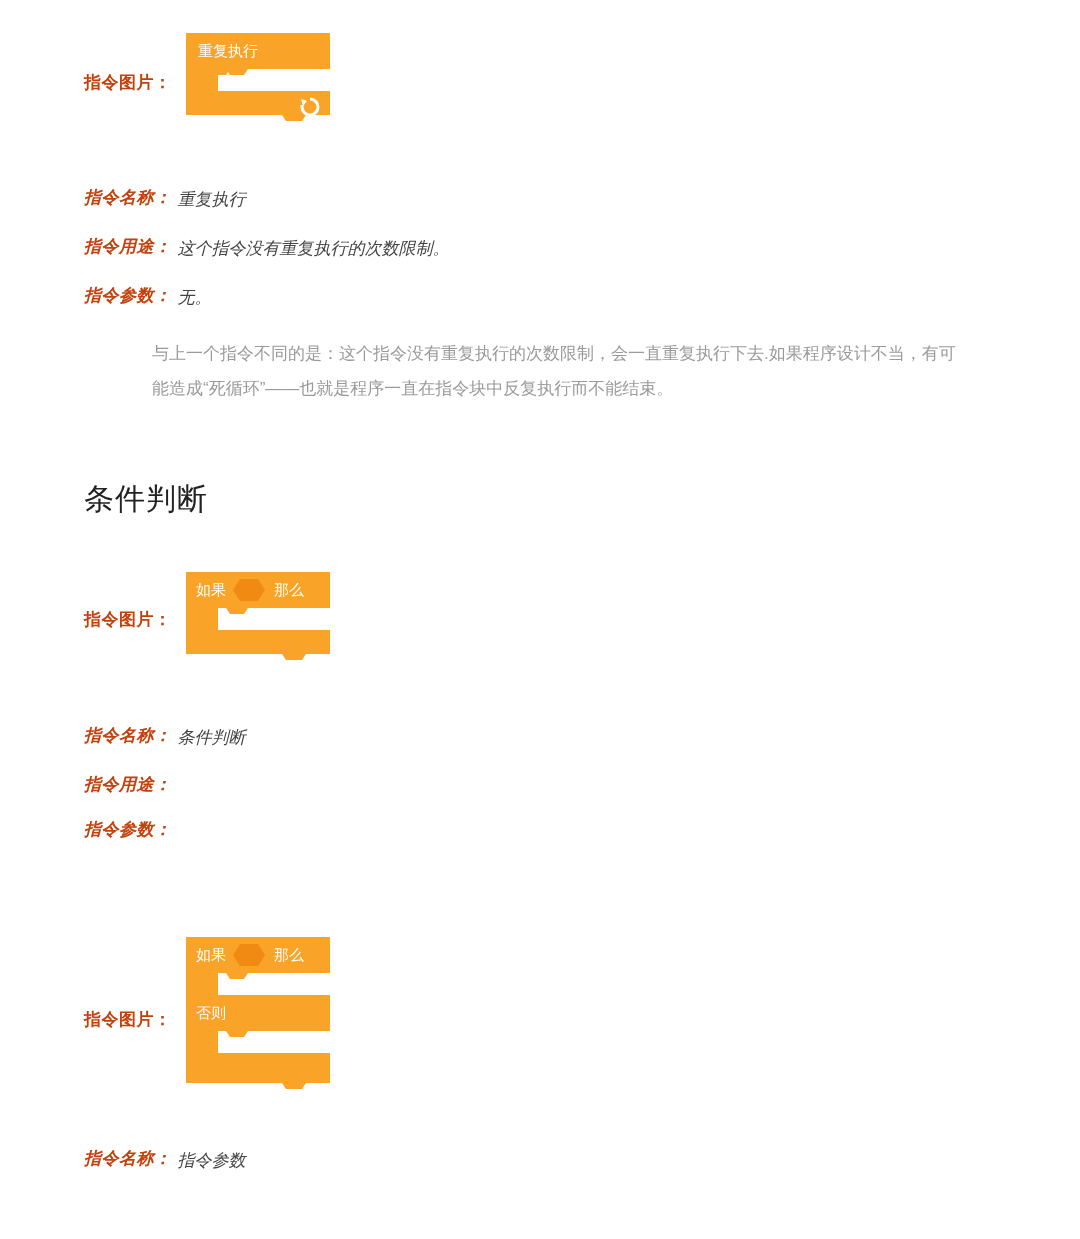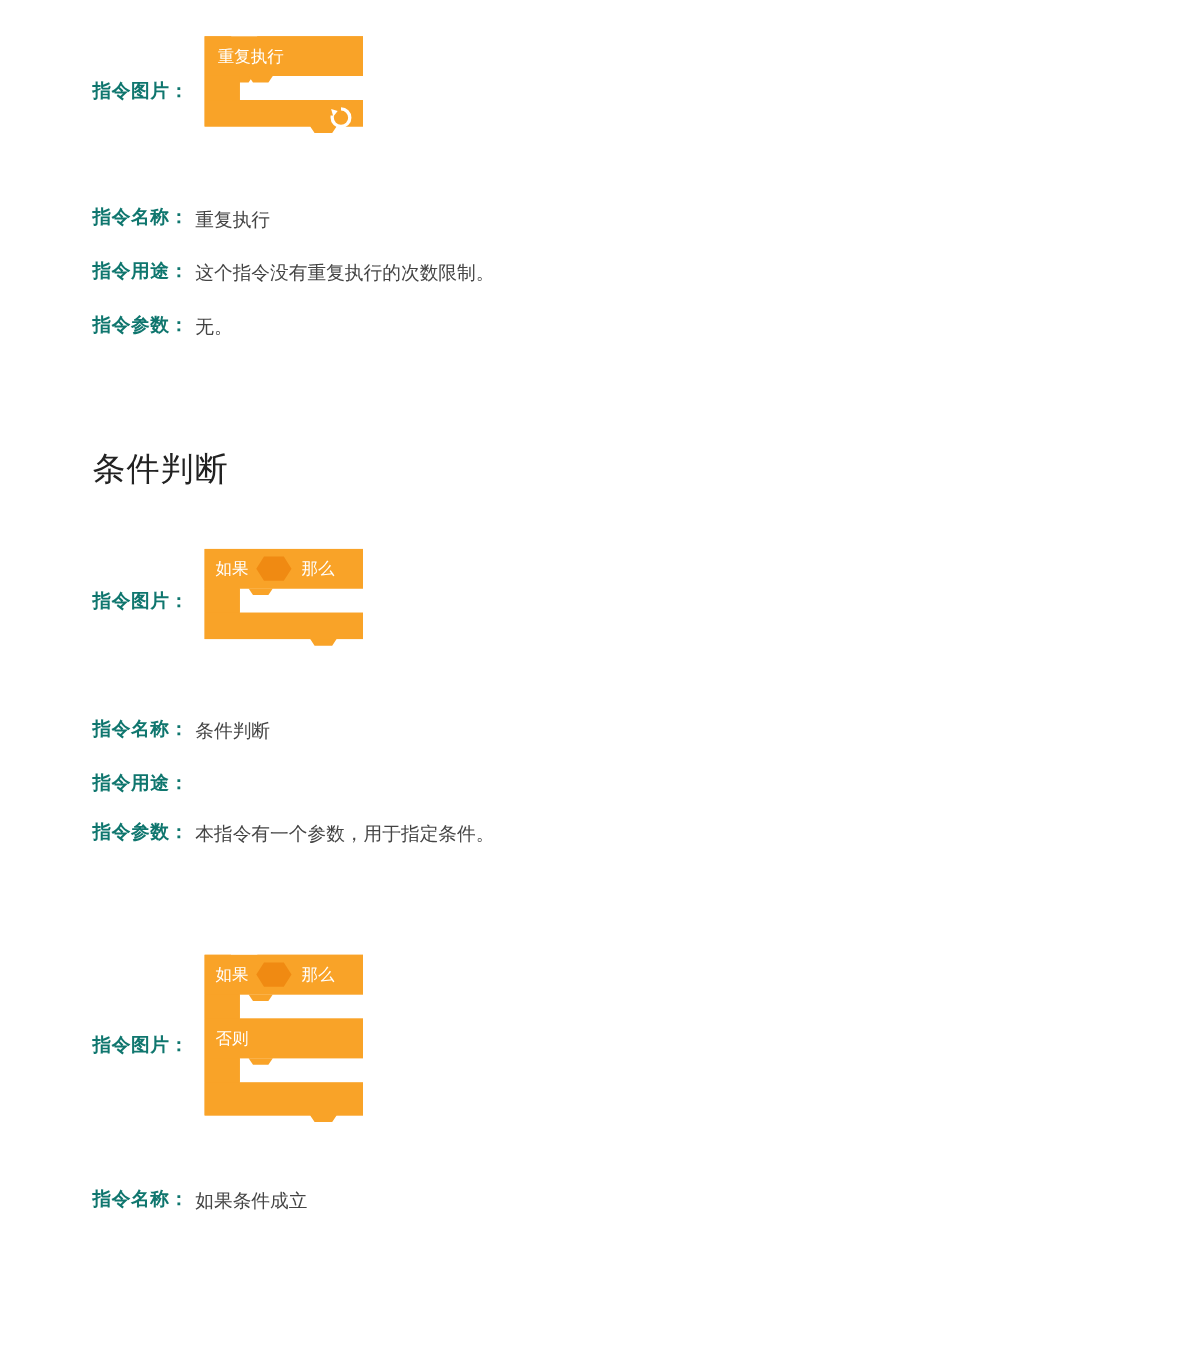--- a/index.html
+++ b/index.html
@@ -31,7 +31,7 @@
   .row .label {
     font-weight: bold;
     font-size: 17px;
-    color: #0f766e;
+    color: #c2410c;
     white-space: nowrap;
     letter-spacing: 0.5px;
   }

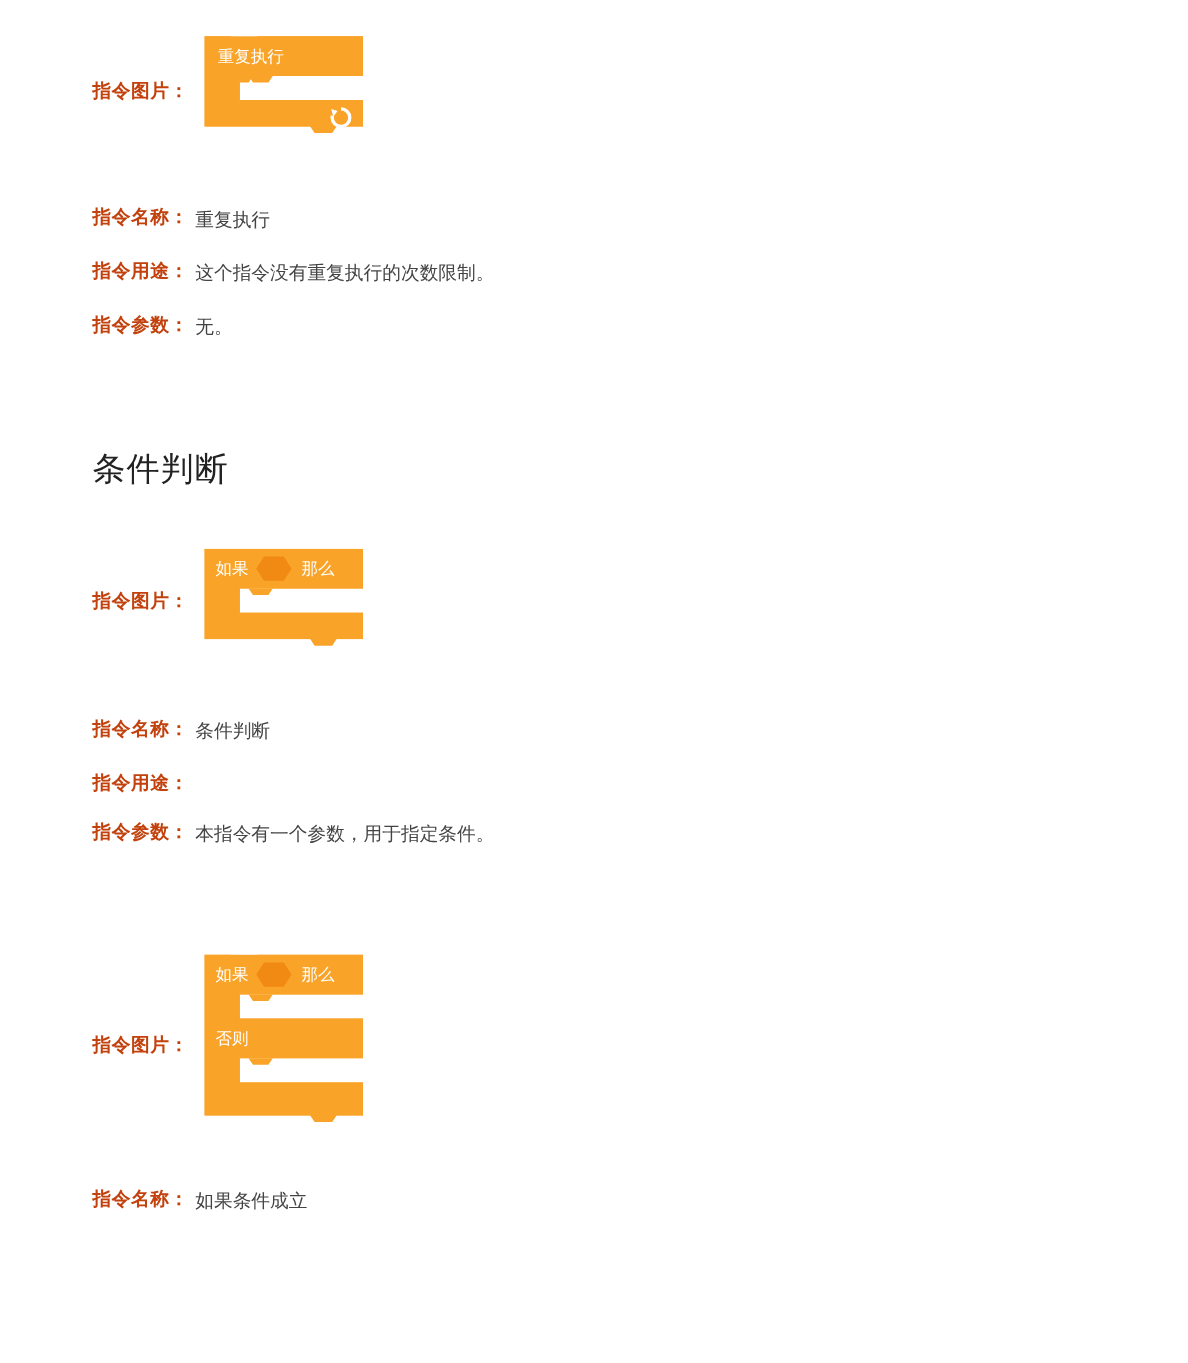--- a/index.html
+++ b/index.html
@@ -55,6 +55,7 @@
 
   .text-row {
     margin: 22px 0;
+    font-style: italic;
   }
 
   .note {

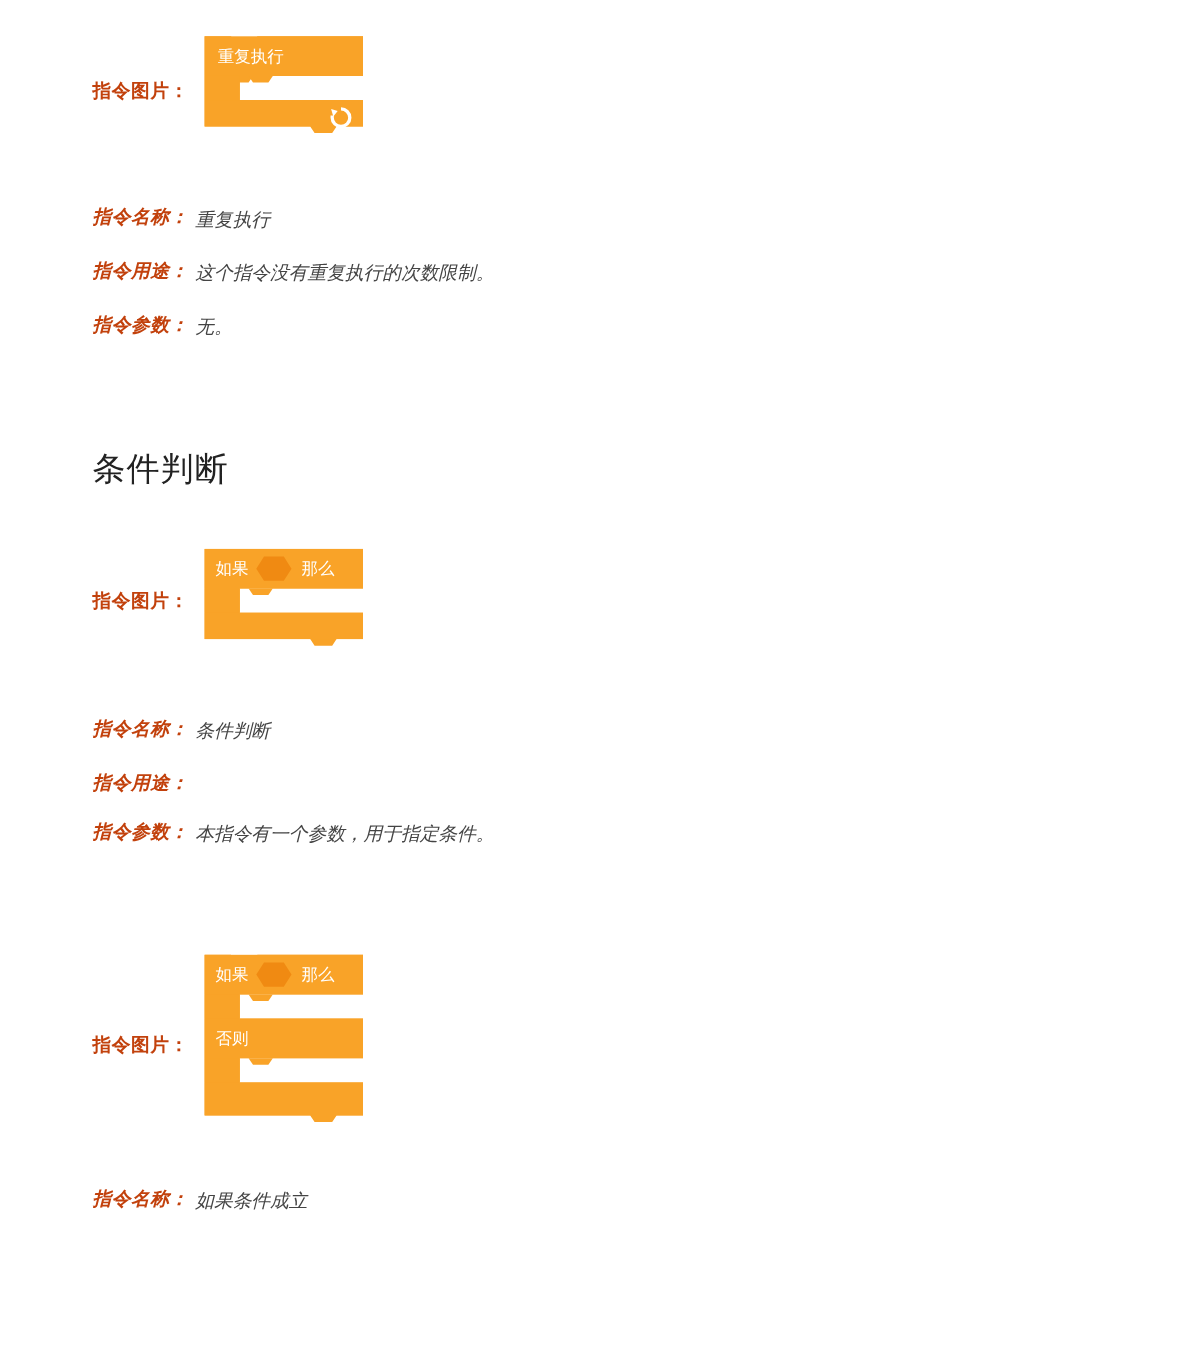--- a/index.html
+++ b/index.html
@@ -142,6 +142,7 @@
     <span class="value">无。</span>
   </div>
 
+  <p class="note">与上一个指令不同的是：这个指令没有重复执行的次数限制，会一直重复执行下去.如果程序设计不当，有可能造成“死循环”——也就是程序一直在指令块中反复执行而不能结束。</p>
 
   <div class="spacer-lg"></div>
 

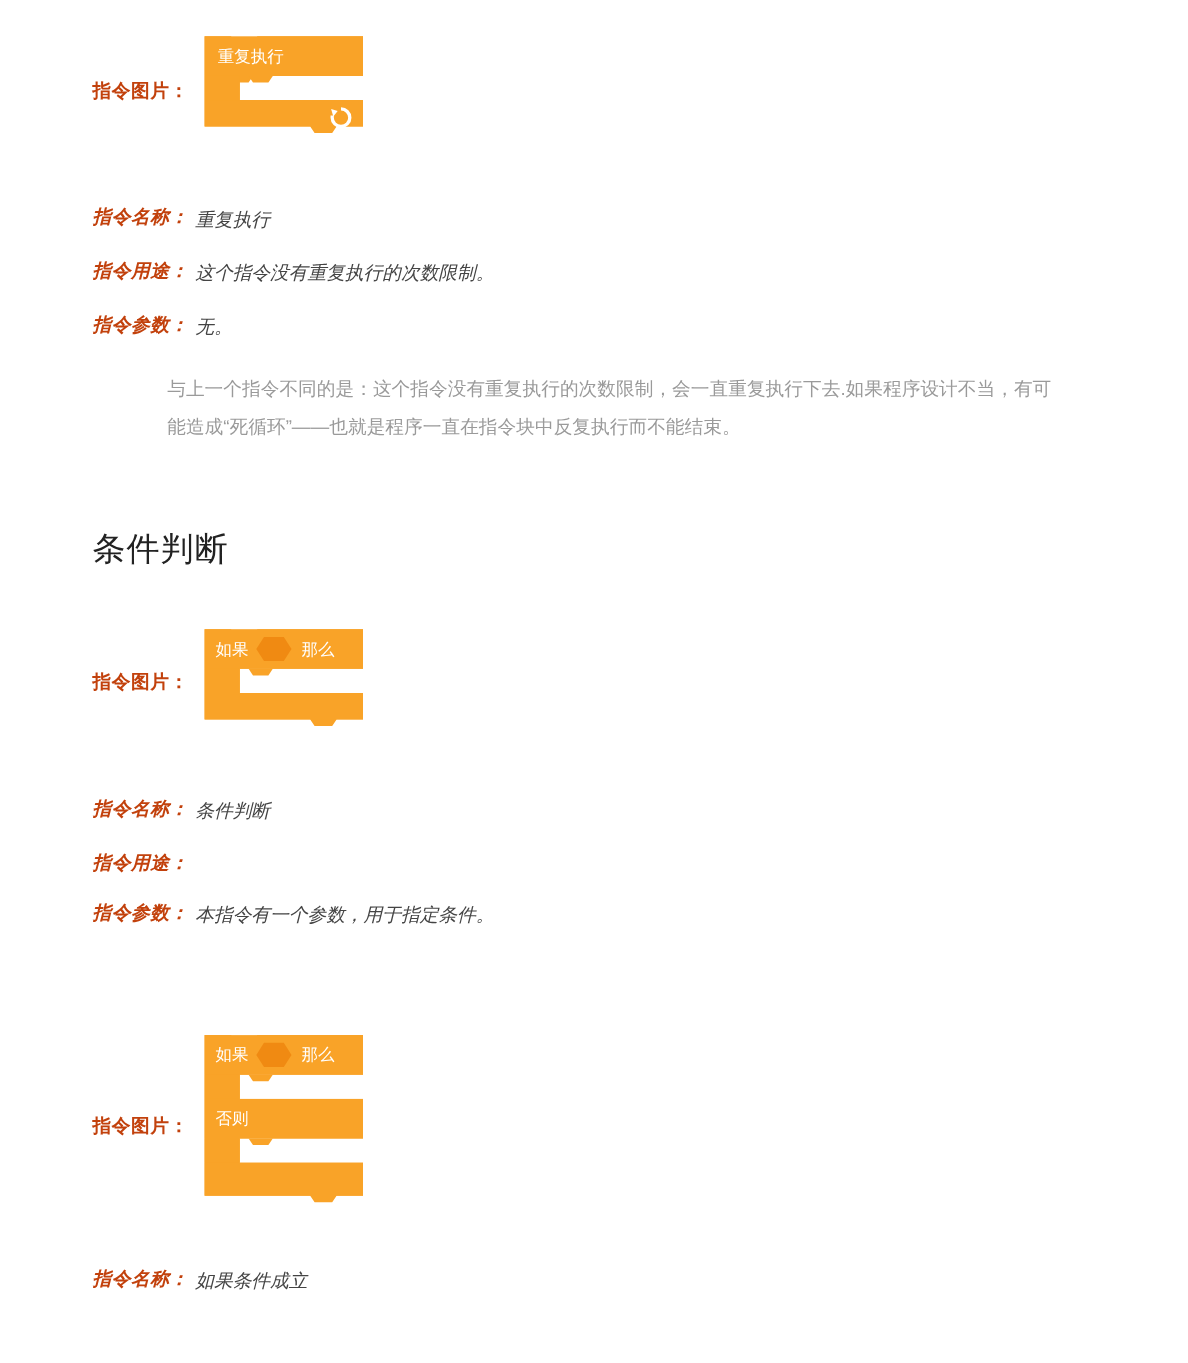--- a/index.html
+++ b/index.html
@@ -180,7 +180,6 @@
 
   <div class="row text-row">
     <span class="label">指令参数：</span>
-    <span class="value">本指令有一个参数，用于指定条件。</span>
   </div>
 
   <div class="spacer-lg"></div>

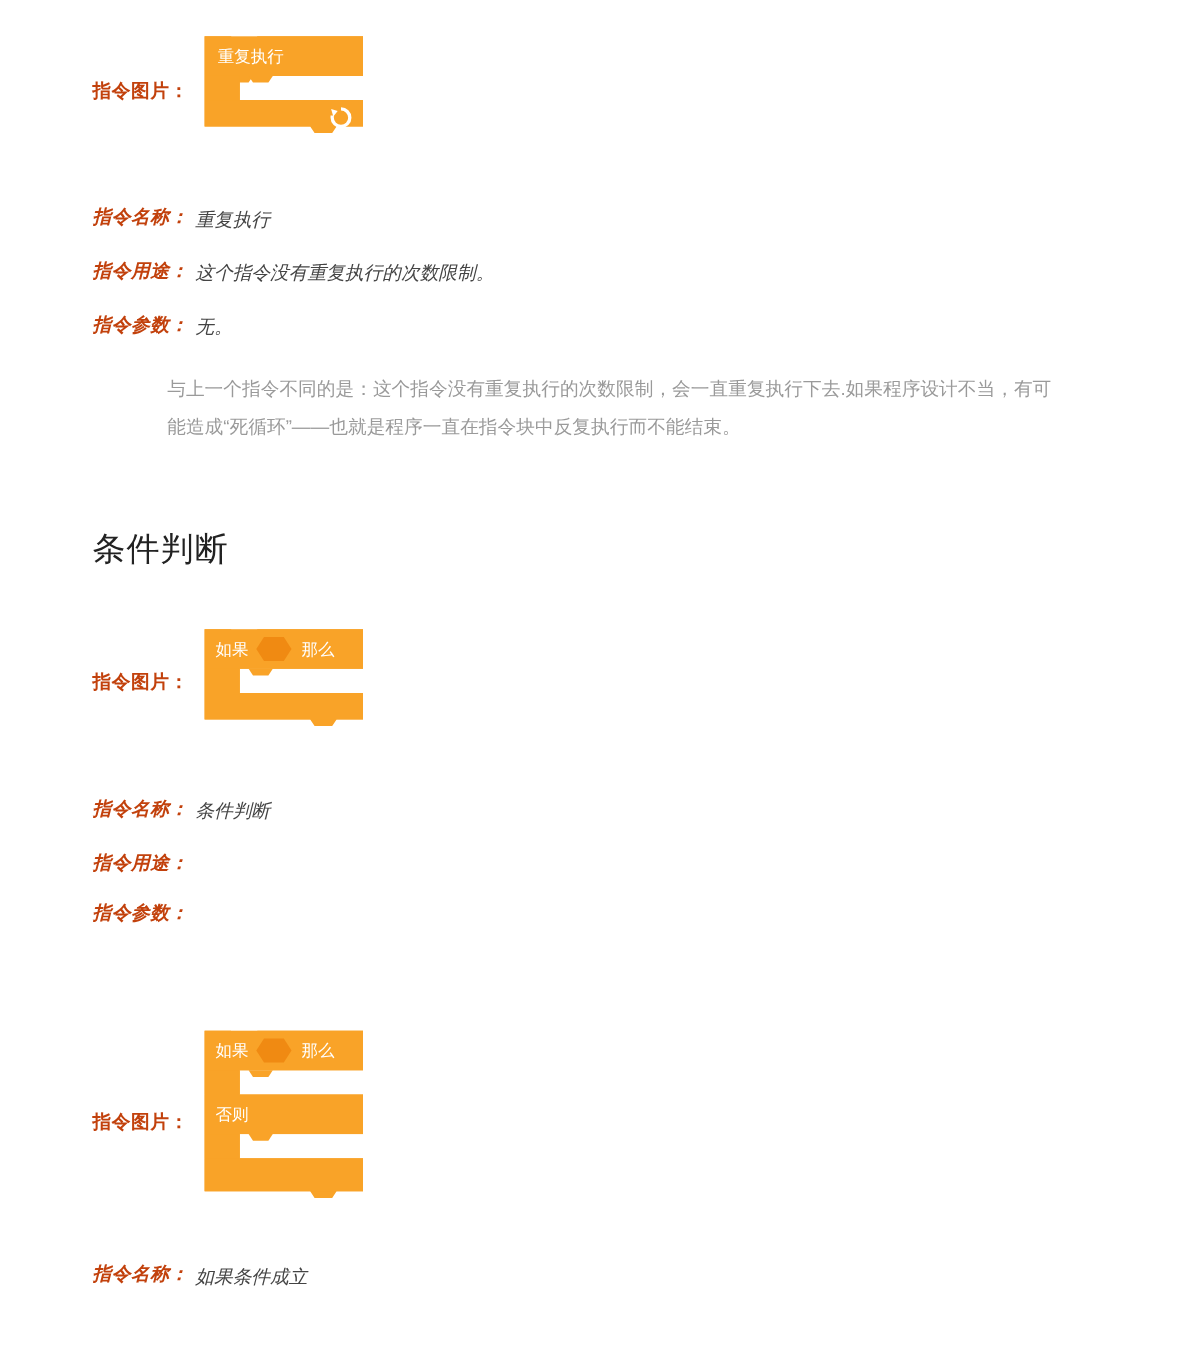--- a/index.html
+++ b/index.html
@@ -208,7 +208,7 @@
 
   <div class="row text-row">
     <span class="label">指令名称：</span>
-    <span class="value">如果条件成立</span>
+    <span class="value">指令参数</span>
   </div>
 
 </div>

